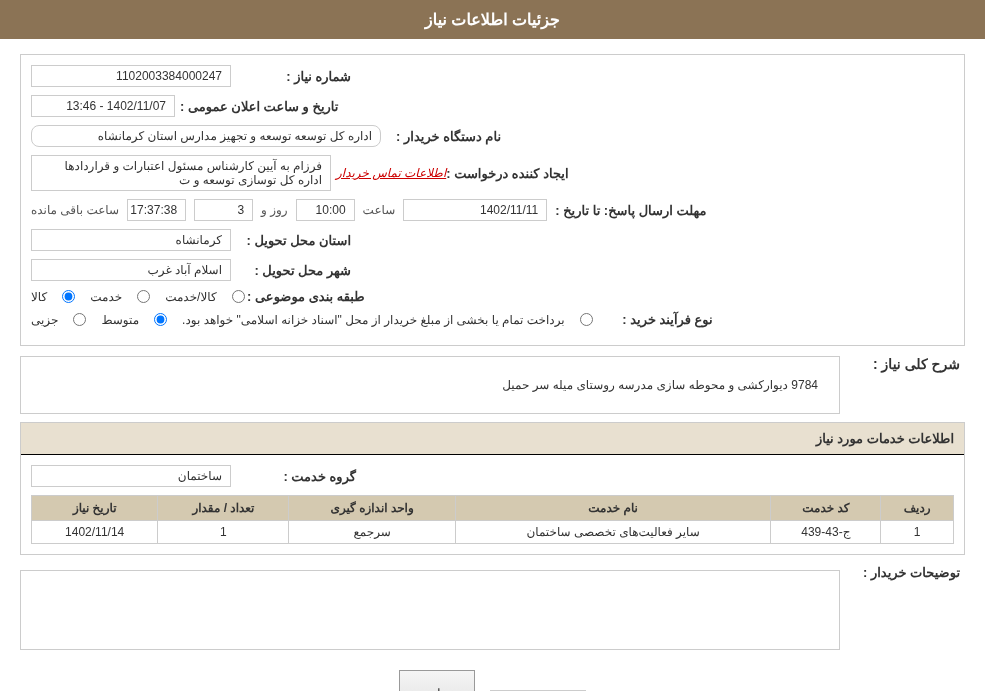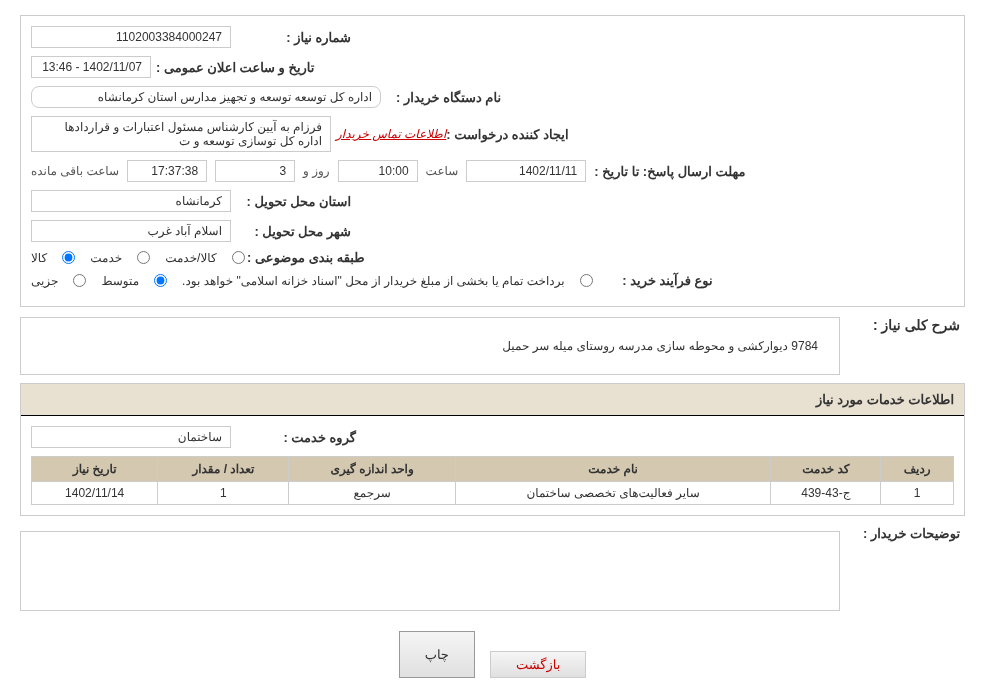--- a/index.html
+++ b/index.html
@@ -196,6 +196,9 @@
 
 <div class="page-wrapper">
 
+  <div class="header-bar">
+    <span>جزئیات اطلاعات نیاز</span>
+  </div>
 
   <div class="content">
 

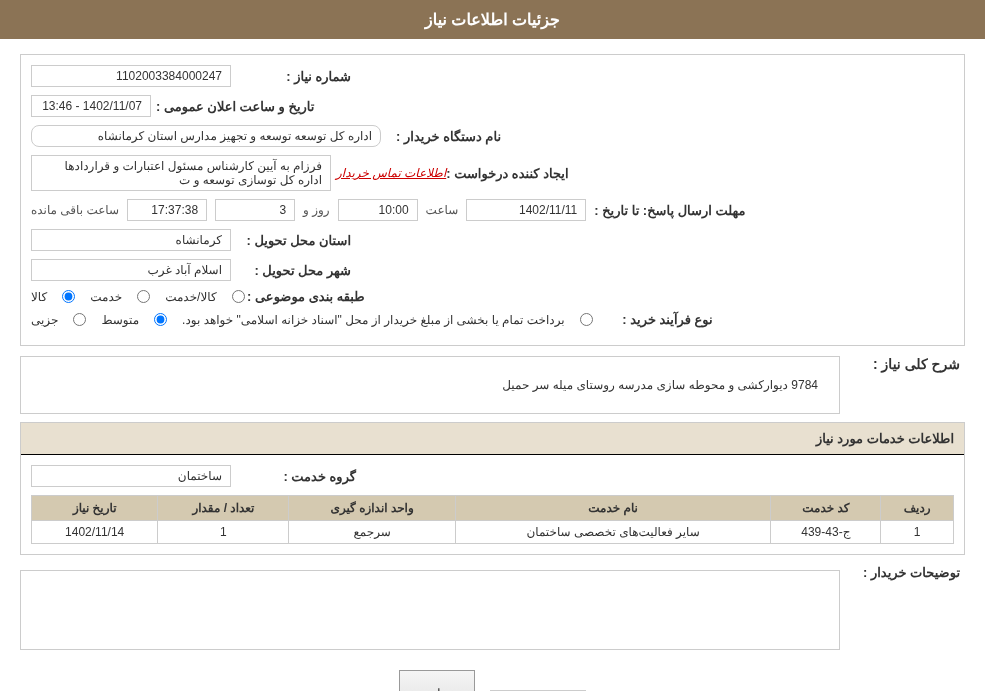--- a/index.html
+++ b/index.html
@@ -70,7 +70,7 @@
       width: 200px;
     }
     .value-box-small {
-      width: 120px;
+      width: 144px;
     }
     .value-box-xsmall {
       width: 80px;

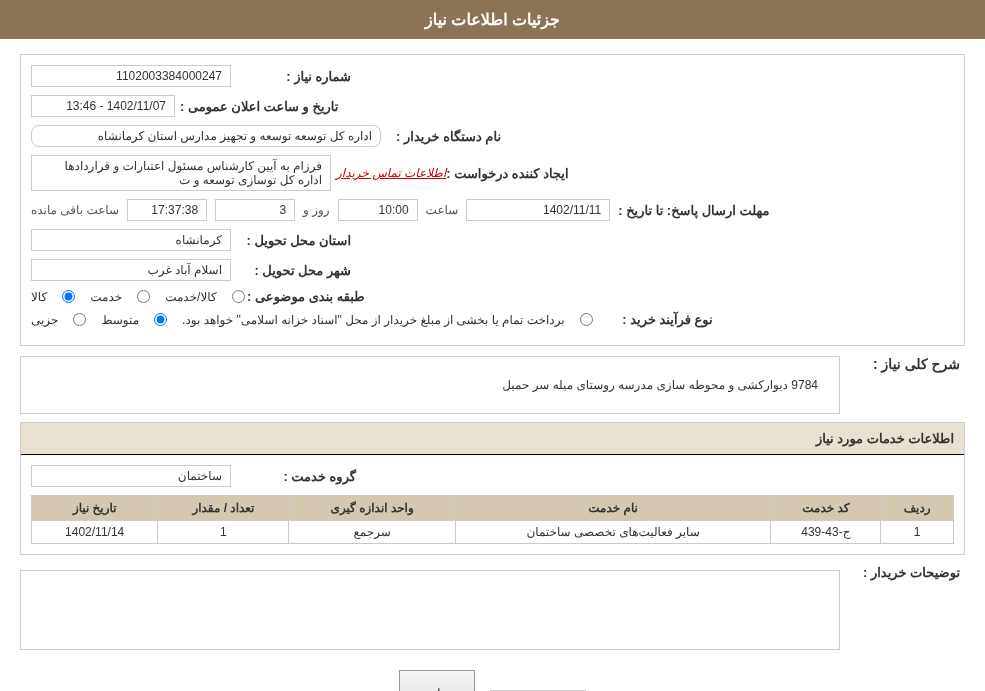--- a/index.html
+++ b/index.html
@@ -73,7 +73,7 @@
       width: 144px;
     }
     .value-box-xsmall {
-      width: 80px;
+      width: 59px;
     }
     .link-text {
       color: #c00;

